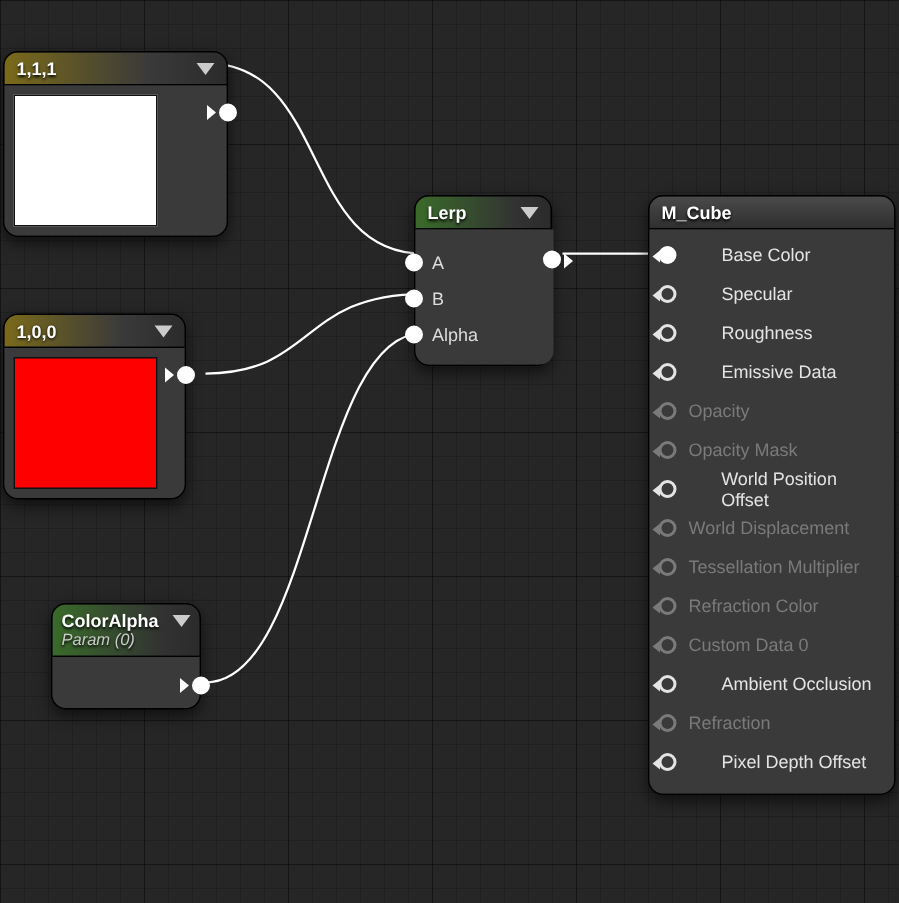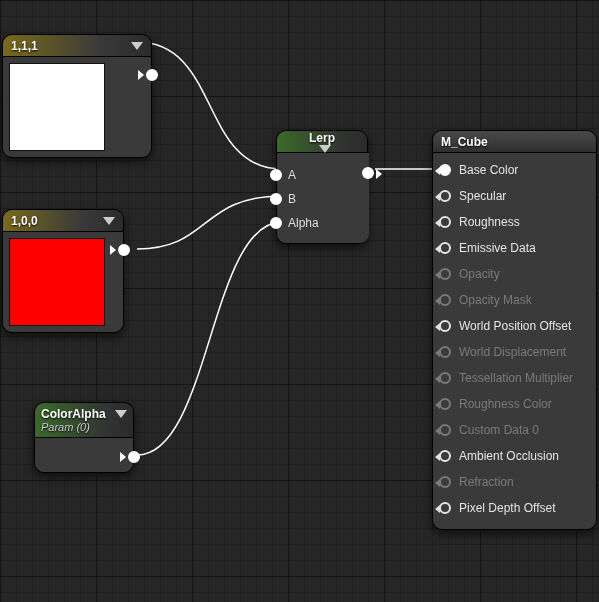--- a/index.html
+++ b/index.html
@@ -36,7 +36,7 @@
     text-shadow:0 1px 2px #000;
   }
   .hdr-gold   { background: linear-gradient(90deg,#7a6a1a 0%, #3a3a3a 65%,#2b2b2b 100%); }
-  .hdr-green  { background: linear-gradient(90deg,#3a6b2a 0%, #323232 75%,#2b2b2b 100%); flex-direction: column; }
+  .hdr-green  { background: linear-gradient(90deg,#3a6b2a 0%, #323232 75%,#2b2b2b 100%); }
   .hdr-dark   { background: linear-gradient(180deg,#4a4a4a 0%, #2f2f2f 100%); }
   .node-body {
     background:#3a3a3a;

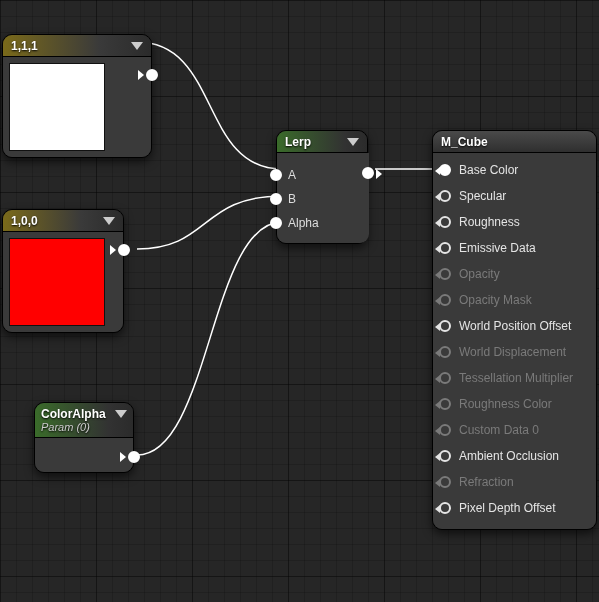--- a/index.html
+++ b/index.html
@@ -102,7 +102,7 @@
     font-size:12px;
   }
   .out-row.disabled { color:#7a7a7a; }
-  .out-row.enabled  { color:#e4e4e4; }
+  .out-row.enabled  { color:#e4e4e4;gap:22px; }
   .ring {
     width:12px;height:12px;border-radius:50%;
     border:2px solid currentColor;

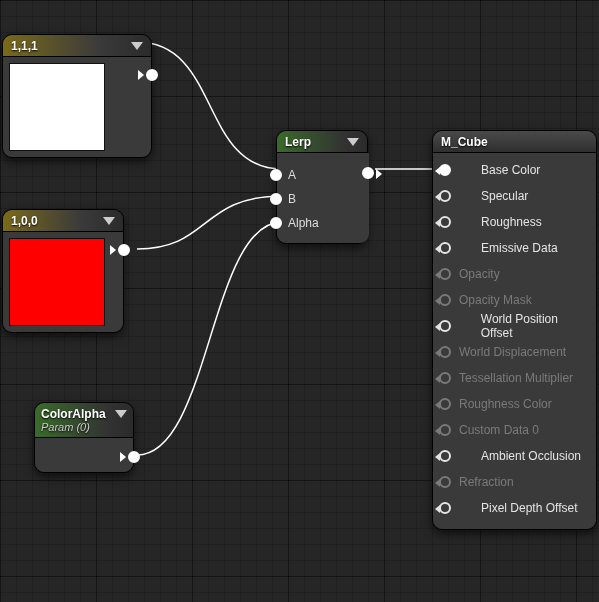--- a/index.html
+++ b/index.html
@@ -245,7 +245,7 @@
       </div>
       <div class="out-row disabled">
         <div class="ring"></div>
-        <span>Roughness Color</span>
+        <span>Refraction Color</span>
       </div>
       <div class="out-row disabled">
         <div class="ring"></div>

